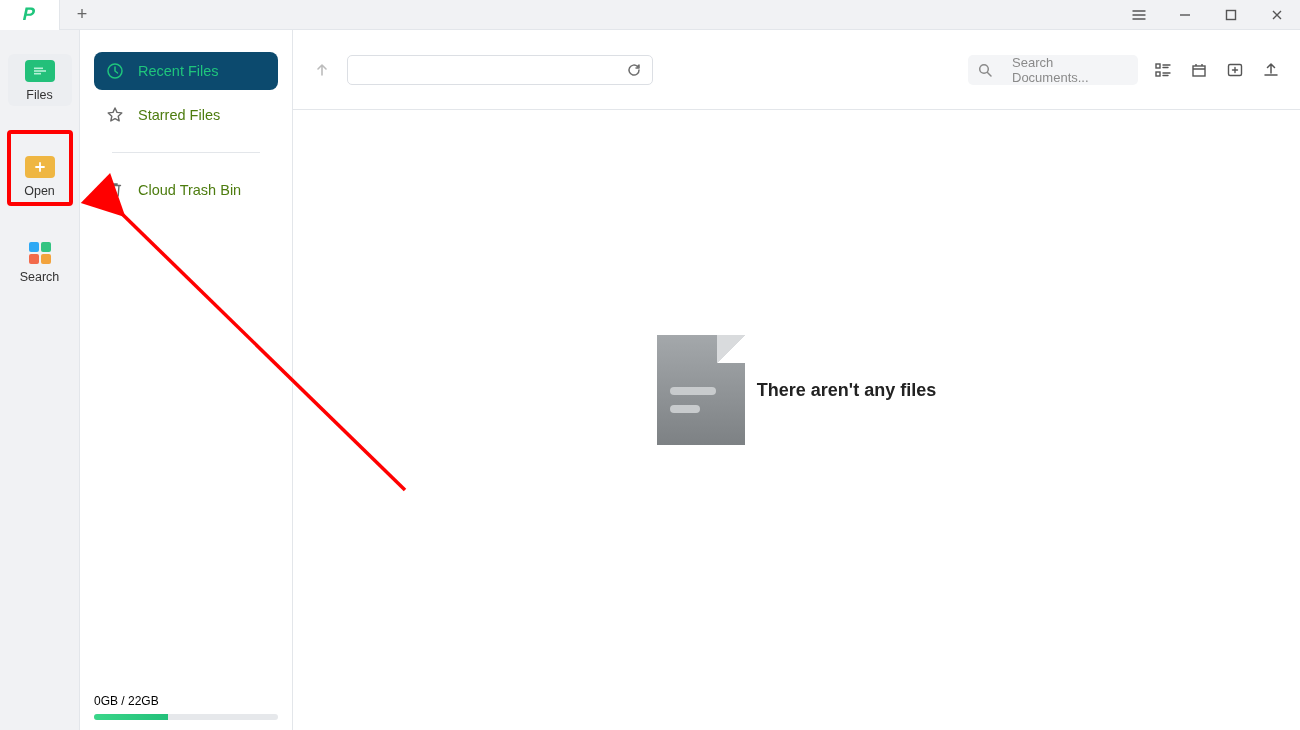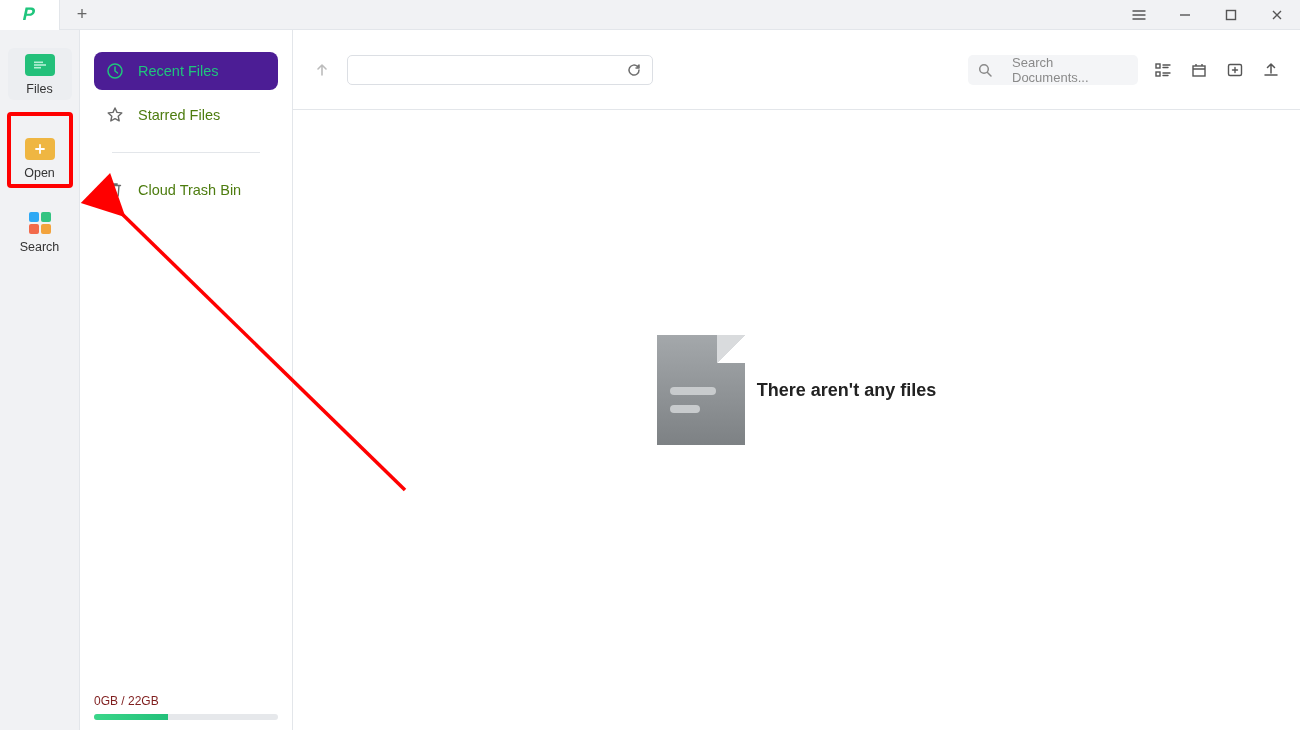--- a/index.html
+++ b/index.html
@@ -59,7 +59,7 @@
   .cat-item{
     display:flex;align-items:center;gap:14px;padding:10px 12px;border-radius:8px;font-size:14.5px;color:#4d7c0f;cursor:pointer;
   }
-  .cat-item.active{background:#4c1d95;color:var(--accent);}
+  .cat-item.active{background:#0c4a6e;color:var(--accent);}
   .cat-item.active .ci-icon{color:var(--accent);}
   .ci-icon{width:18px;height:18px;color:#6a6a6a;display:flex;align-items:center;justify-content:center;}
   .cat-divider{height:1px;background:var(--border);margin:12px 18px;}

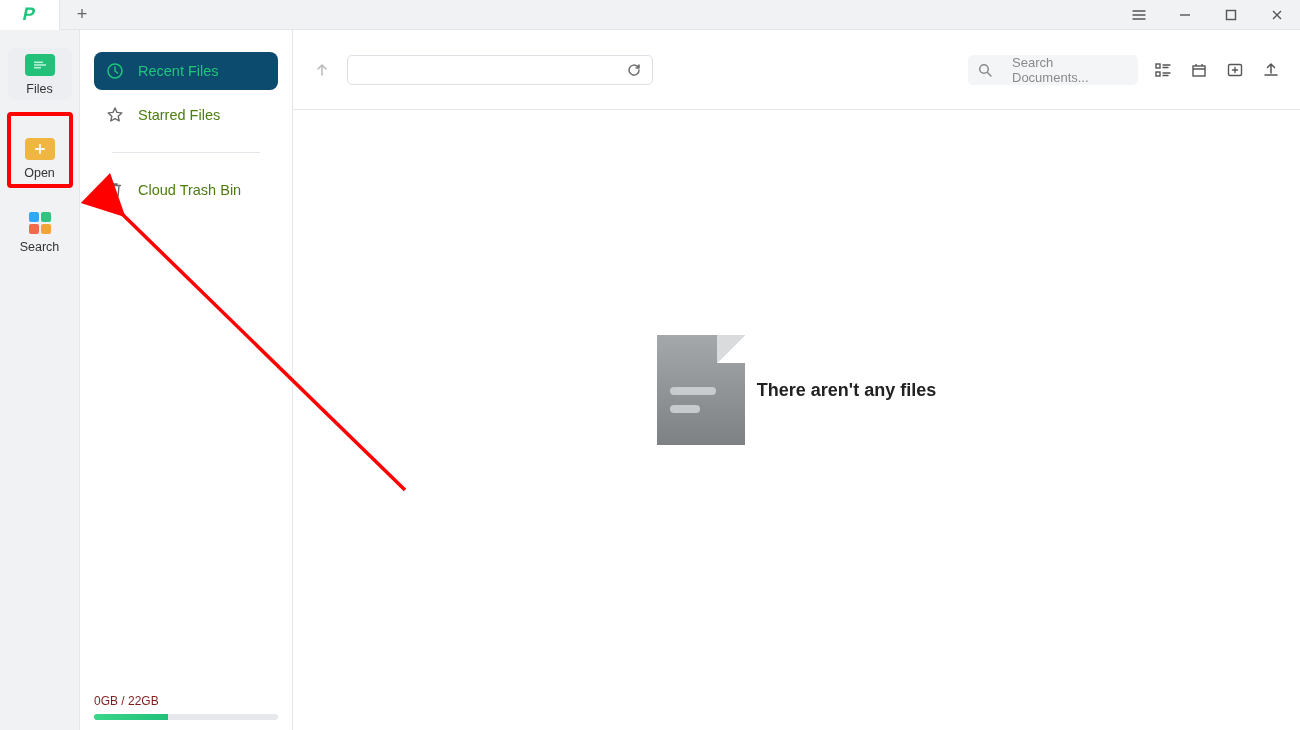--- a/index.html
+++ b/index.html
@@ -36,7 +36,7 @@
   
   .leftrail{
     width:80px;background:var(--bg);border-right:1px solid var(--border);
-    padding-top:18px;display:flex;flex-direction:column;align-items:center;gap:12px;
+    padding-top:24px;display:flex;flex-direction:column;align-items:center;gap:24px;
   }
   .rail-item{
     width:64px;padding:6px 0 4px;display:flex;flex-direction:column;align-items:center;gap:6px;

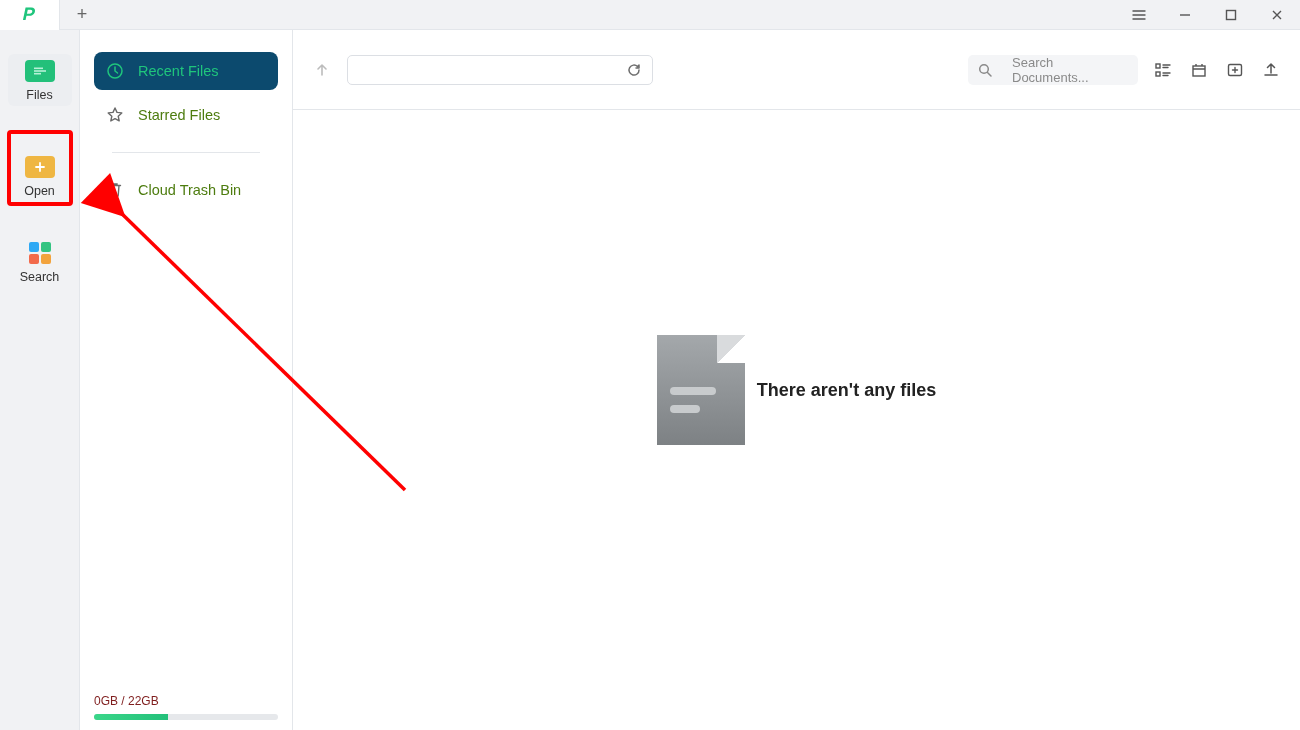--- a/index.html
+++ b/index.html
@@ -64,7 +64,7 @@
   .ci-icon{width:18px;height:18px;color:#6a6a6a;display:flex;align-items:center;justify-content:center;}
   .cat-divider{height:1px;background:var(--border);margin:12px 18px;}
   .storage{
-    position:absolute;bottom:10px;left:14px;right:14px;font-size:12px;color:#7f1d1d;
+    position:absolute;bottom:10px;left:14px;right:14px;font-size:12px;color:#000000;
   }
   .storage-bar{height:6px;background:#e6e8eb;border-radius:3px;margin-top:6px;overflow:hidden;}
   .storage-fill{height:100%;background:linear-gradient(90deg,#3ad689,#23c07a);}

